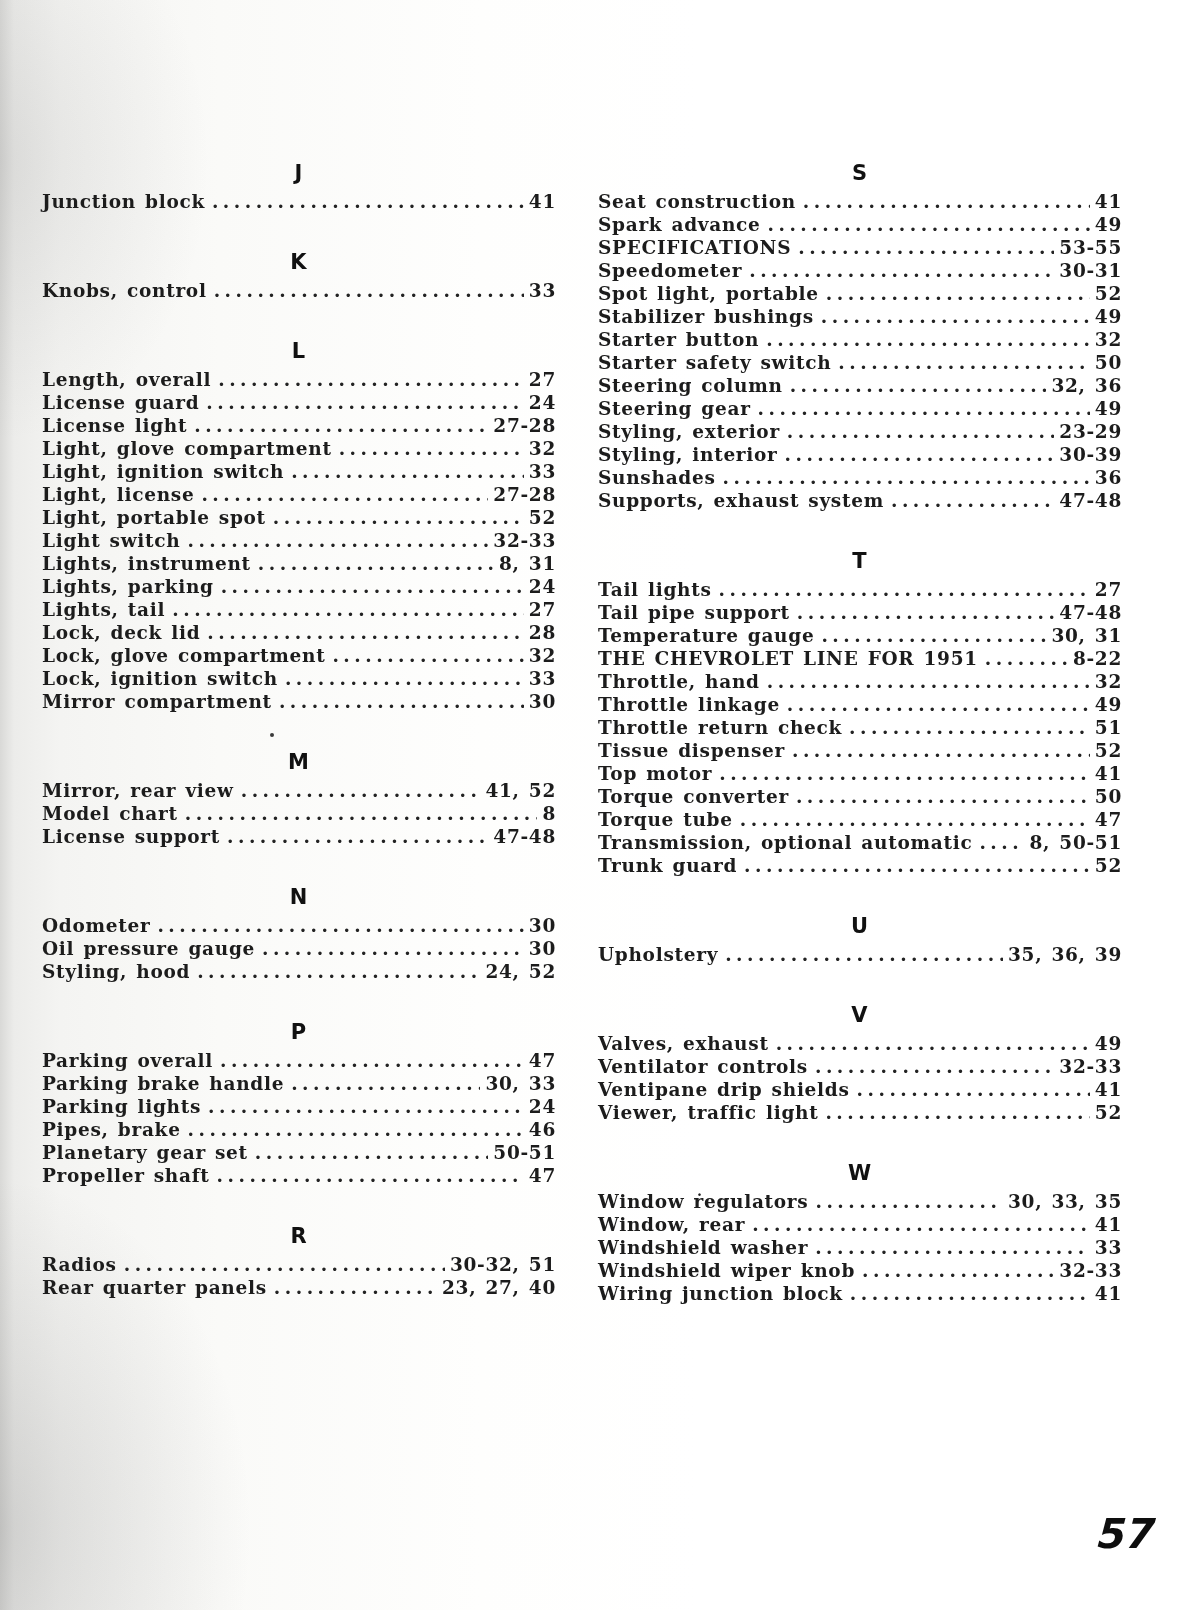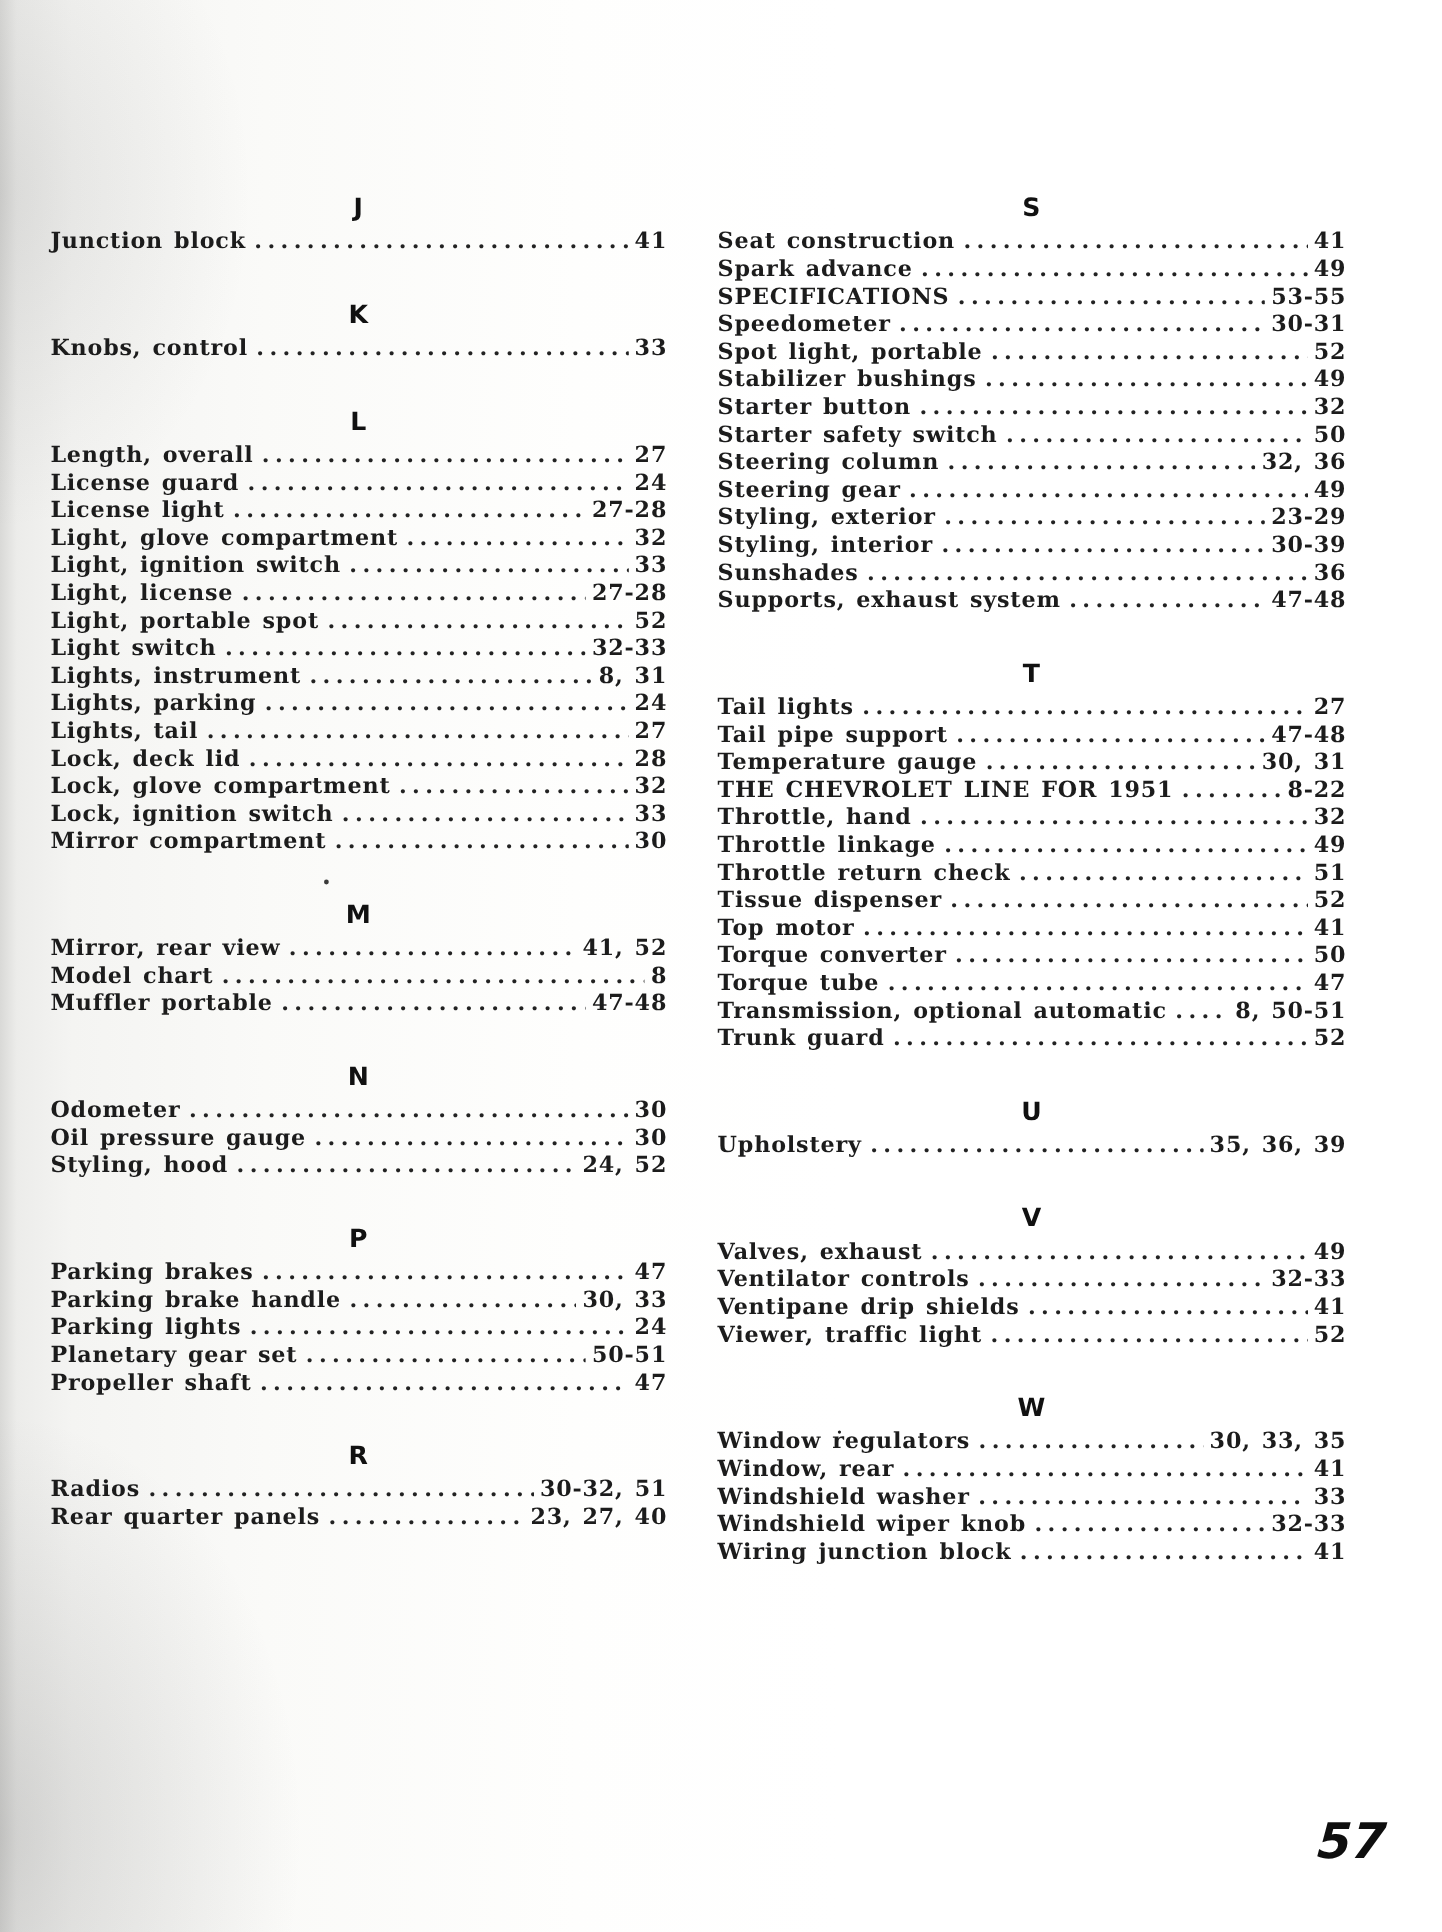--- a/index.html
+++ b/index.html
@@ -216,7 +216,7 @@
   </div>
 
   <div class="entry">
-    <span class="label">Muffler portable</span>
+    <span class="label">License support</span>
     <span class="dots"></span>
     <span class="pages">47-48</span>
   </div>

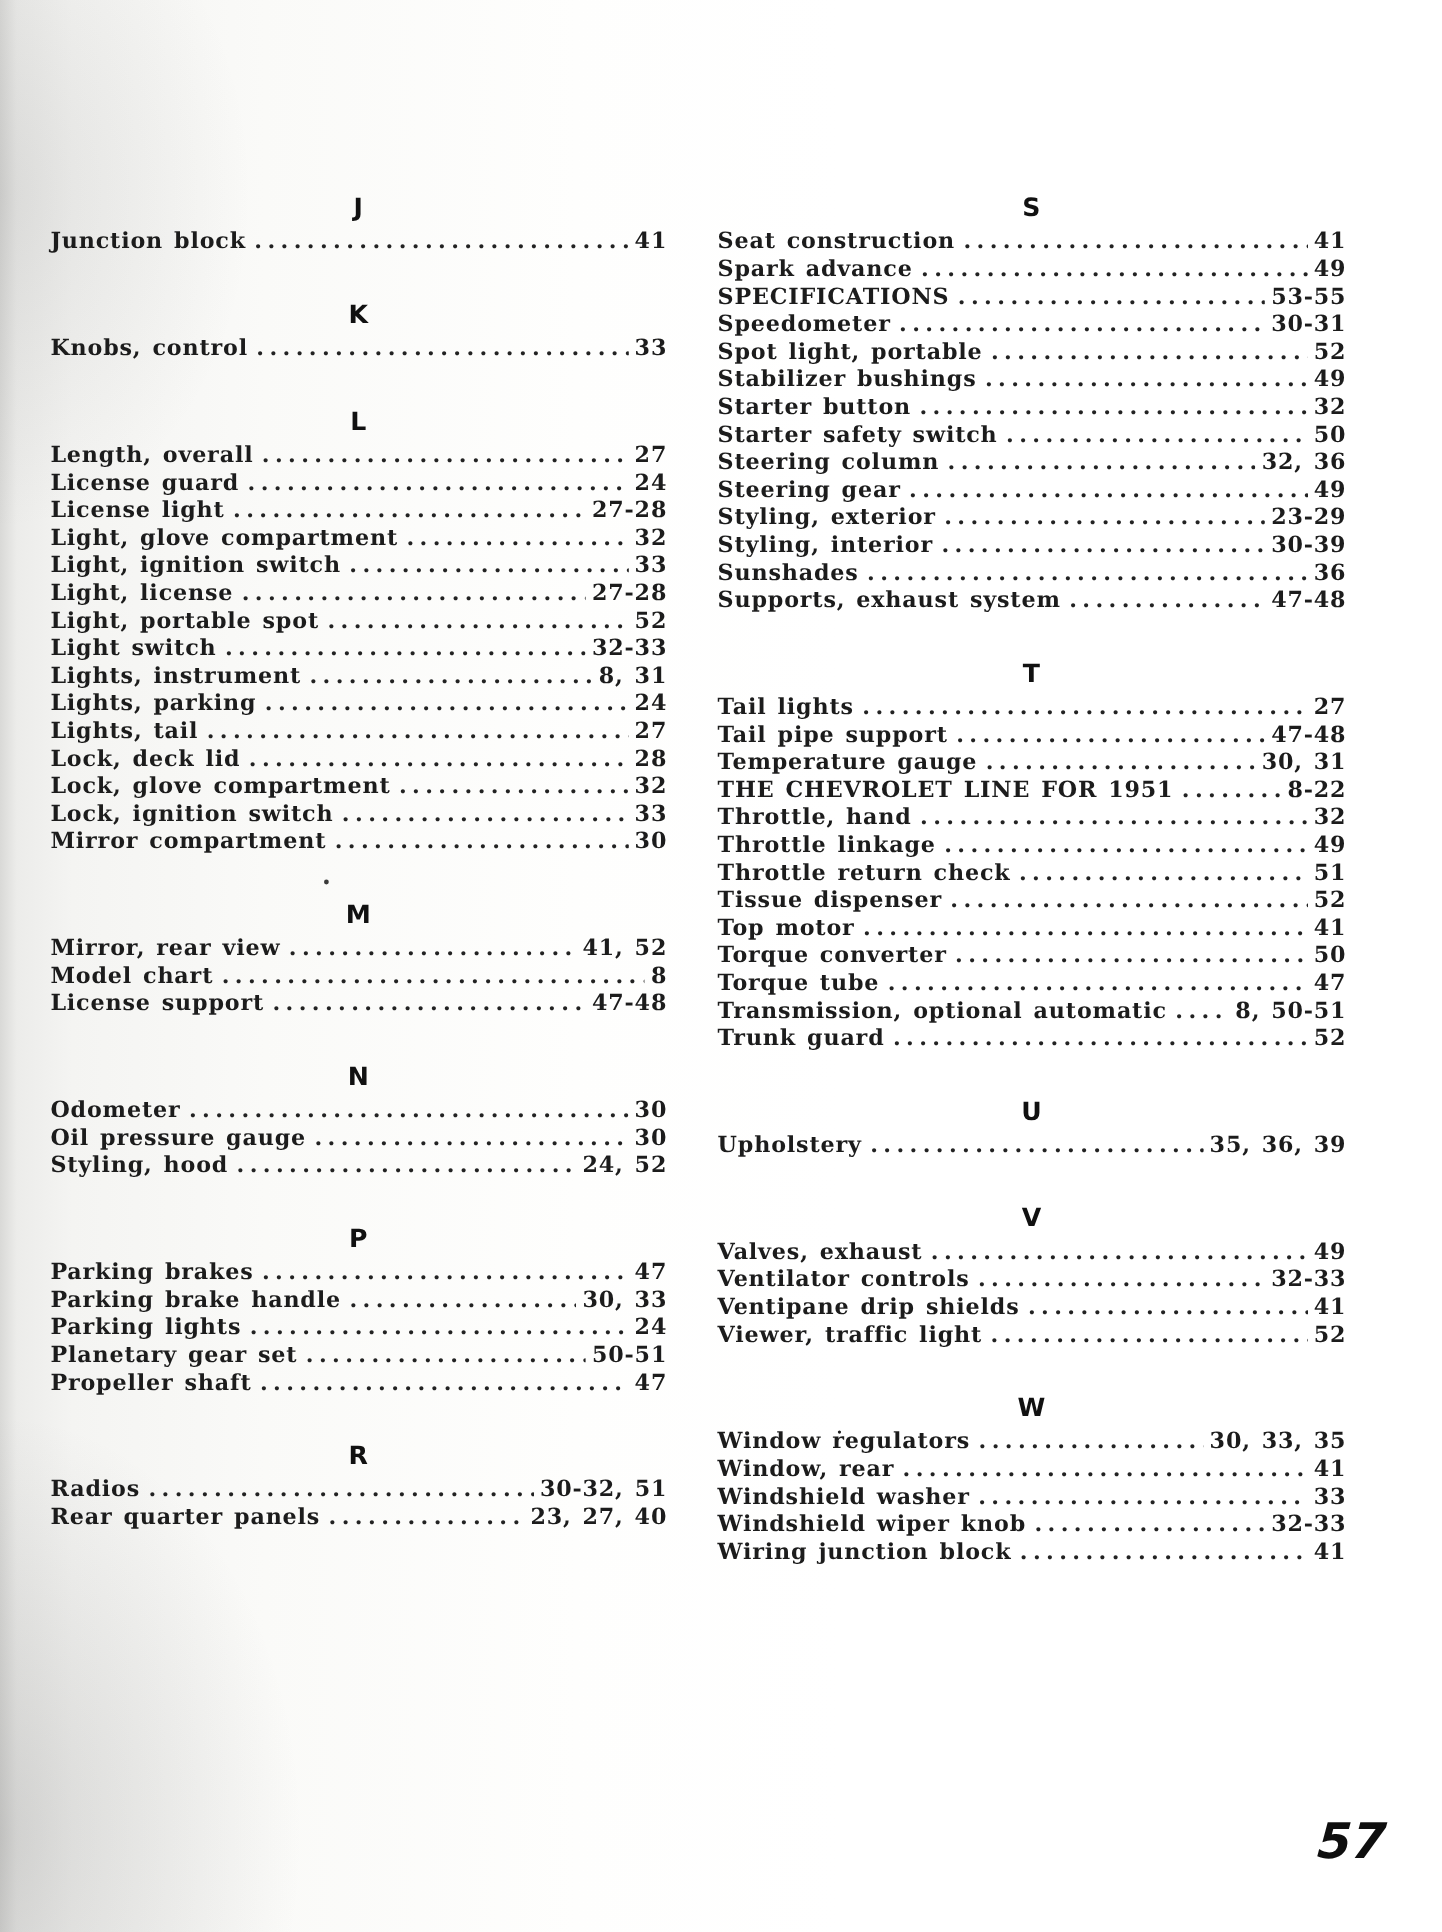--- a/index.html
+++ b/index.html
@@ -250,7 +250,7 @@
     <h2 class="letter">P</h2>
     <div class="entries">
   <div class="entry">
-    <span class="label">Parking brakes</span>
+    <span class="label">Parking overall</span>
     <span class="dots"></span>
     <span class="pages">47</span>
   </div>

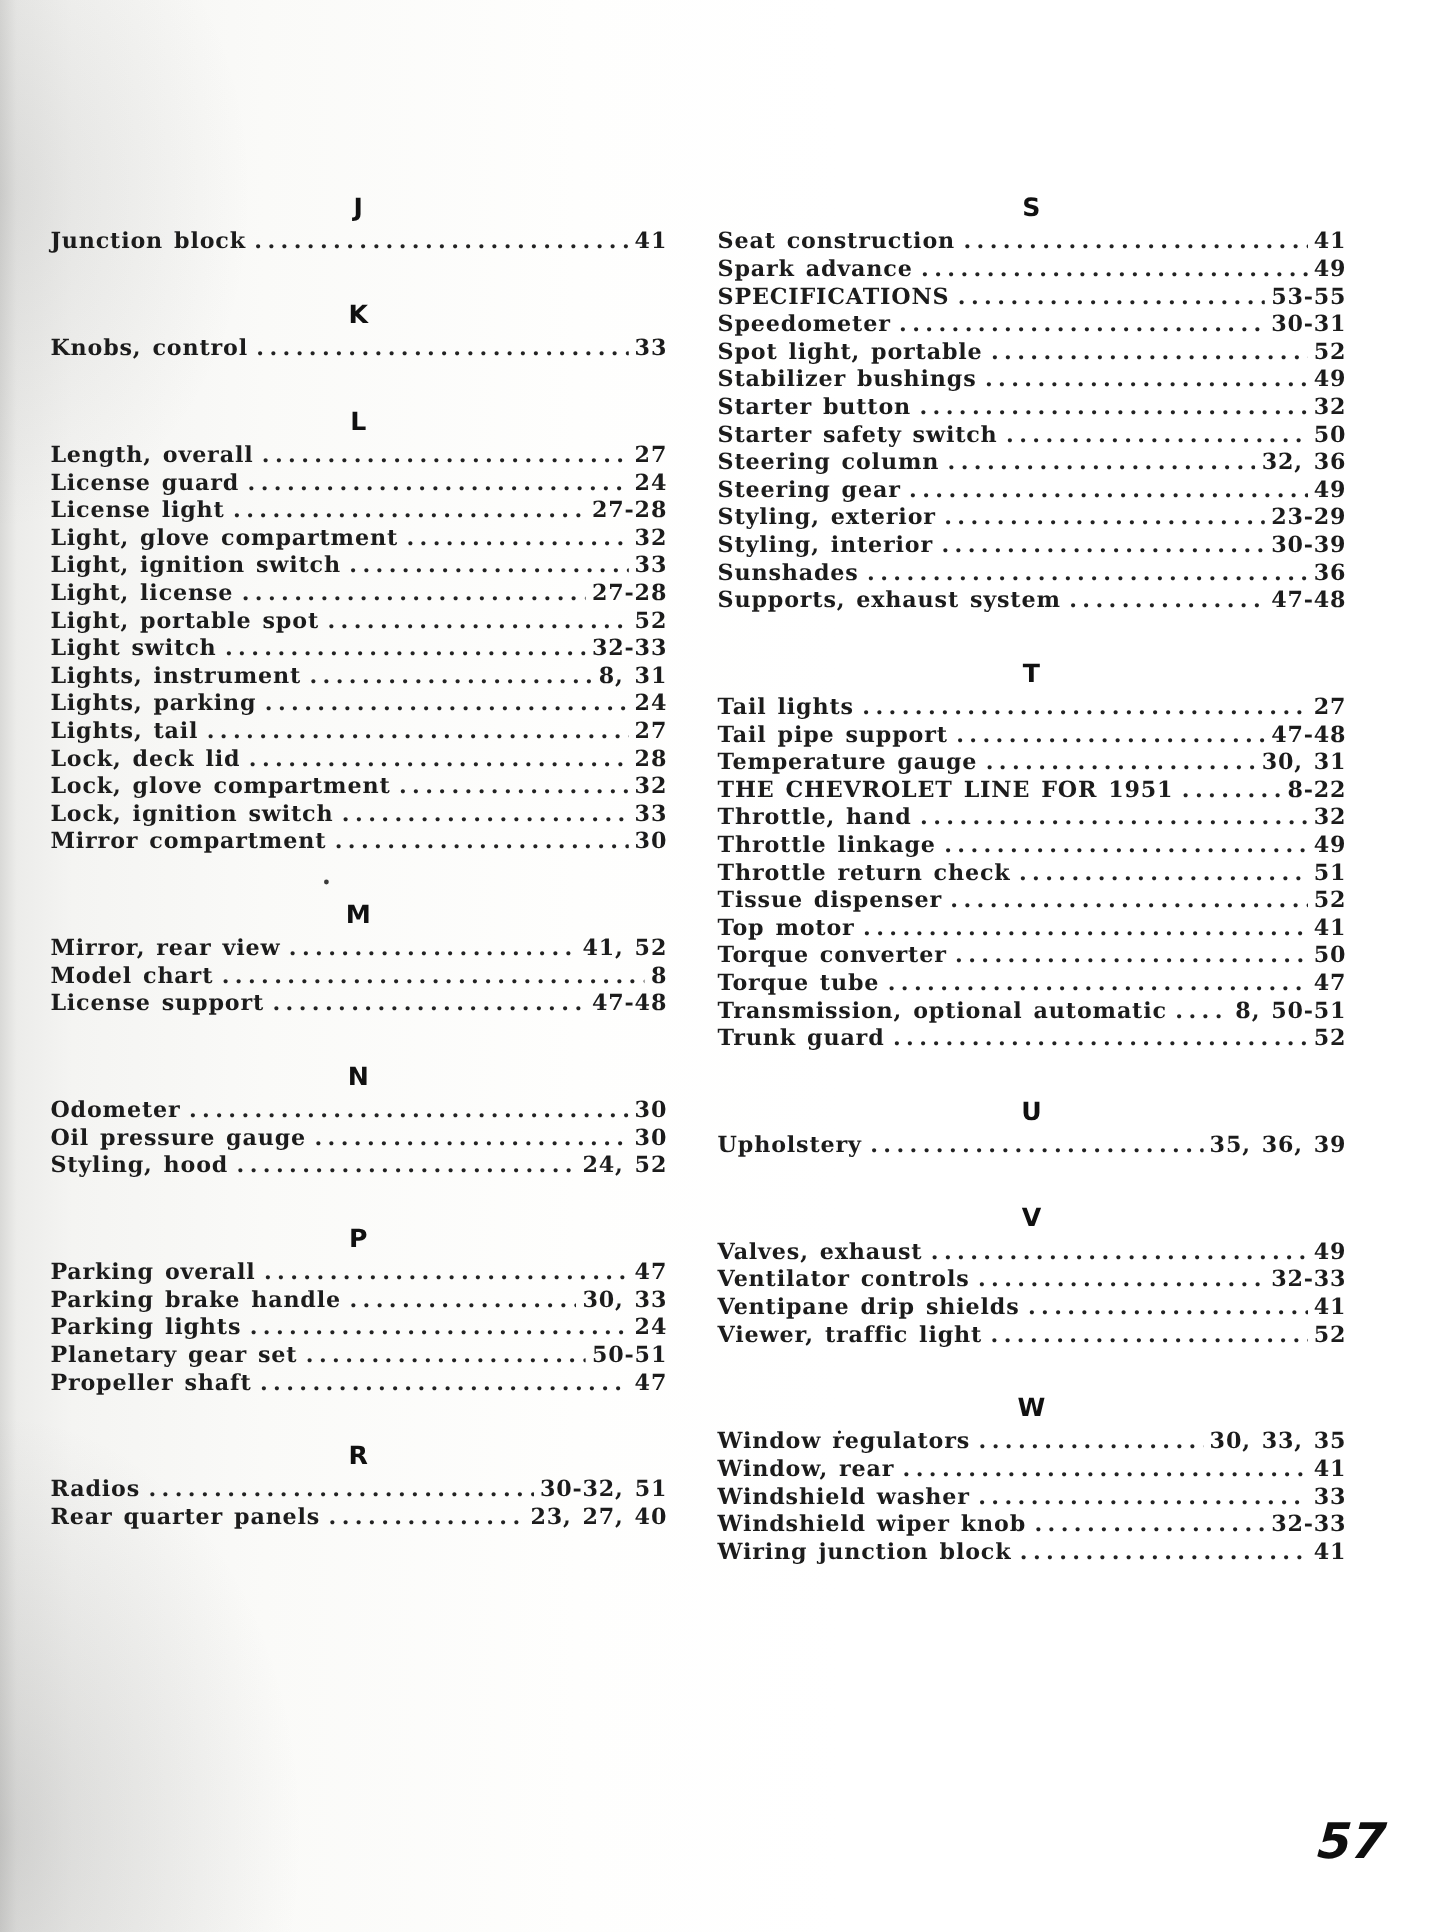--- a/index.html
+++ b/index.html
@@ -267,6 +267,11 @@
     <span class="pages">24</span>
   </div>
 
+  <div class="entry">
+    <span class="label">Pipes, brake</span>
+    <span class="dots"></span>
+    <span class="pages">46</span>
+  </div>
 
   <div class="entry">
     <span class="label">Planetary gear set</span>

